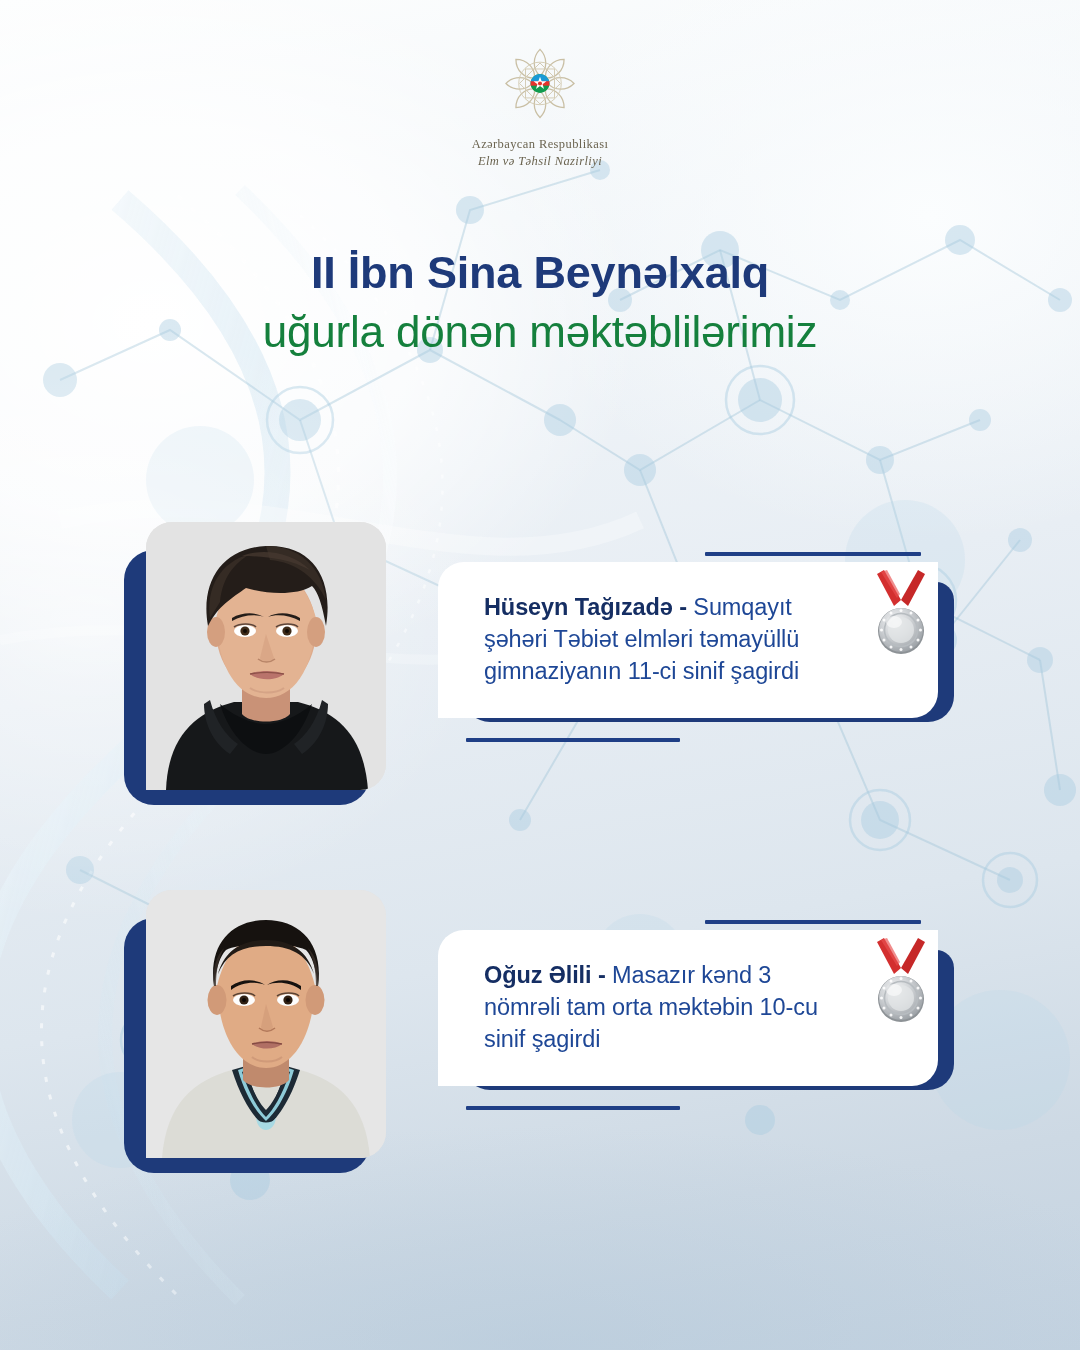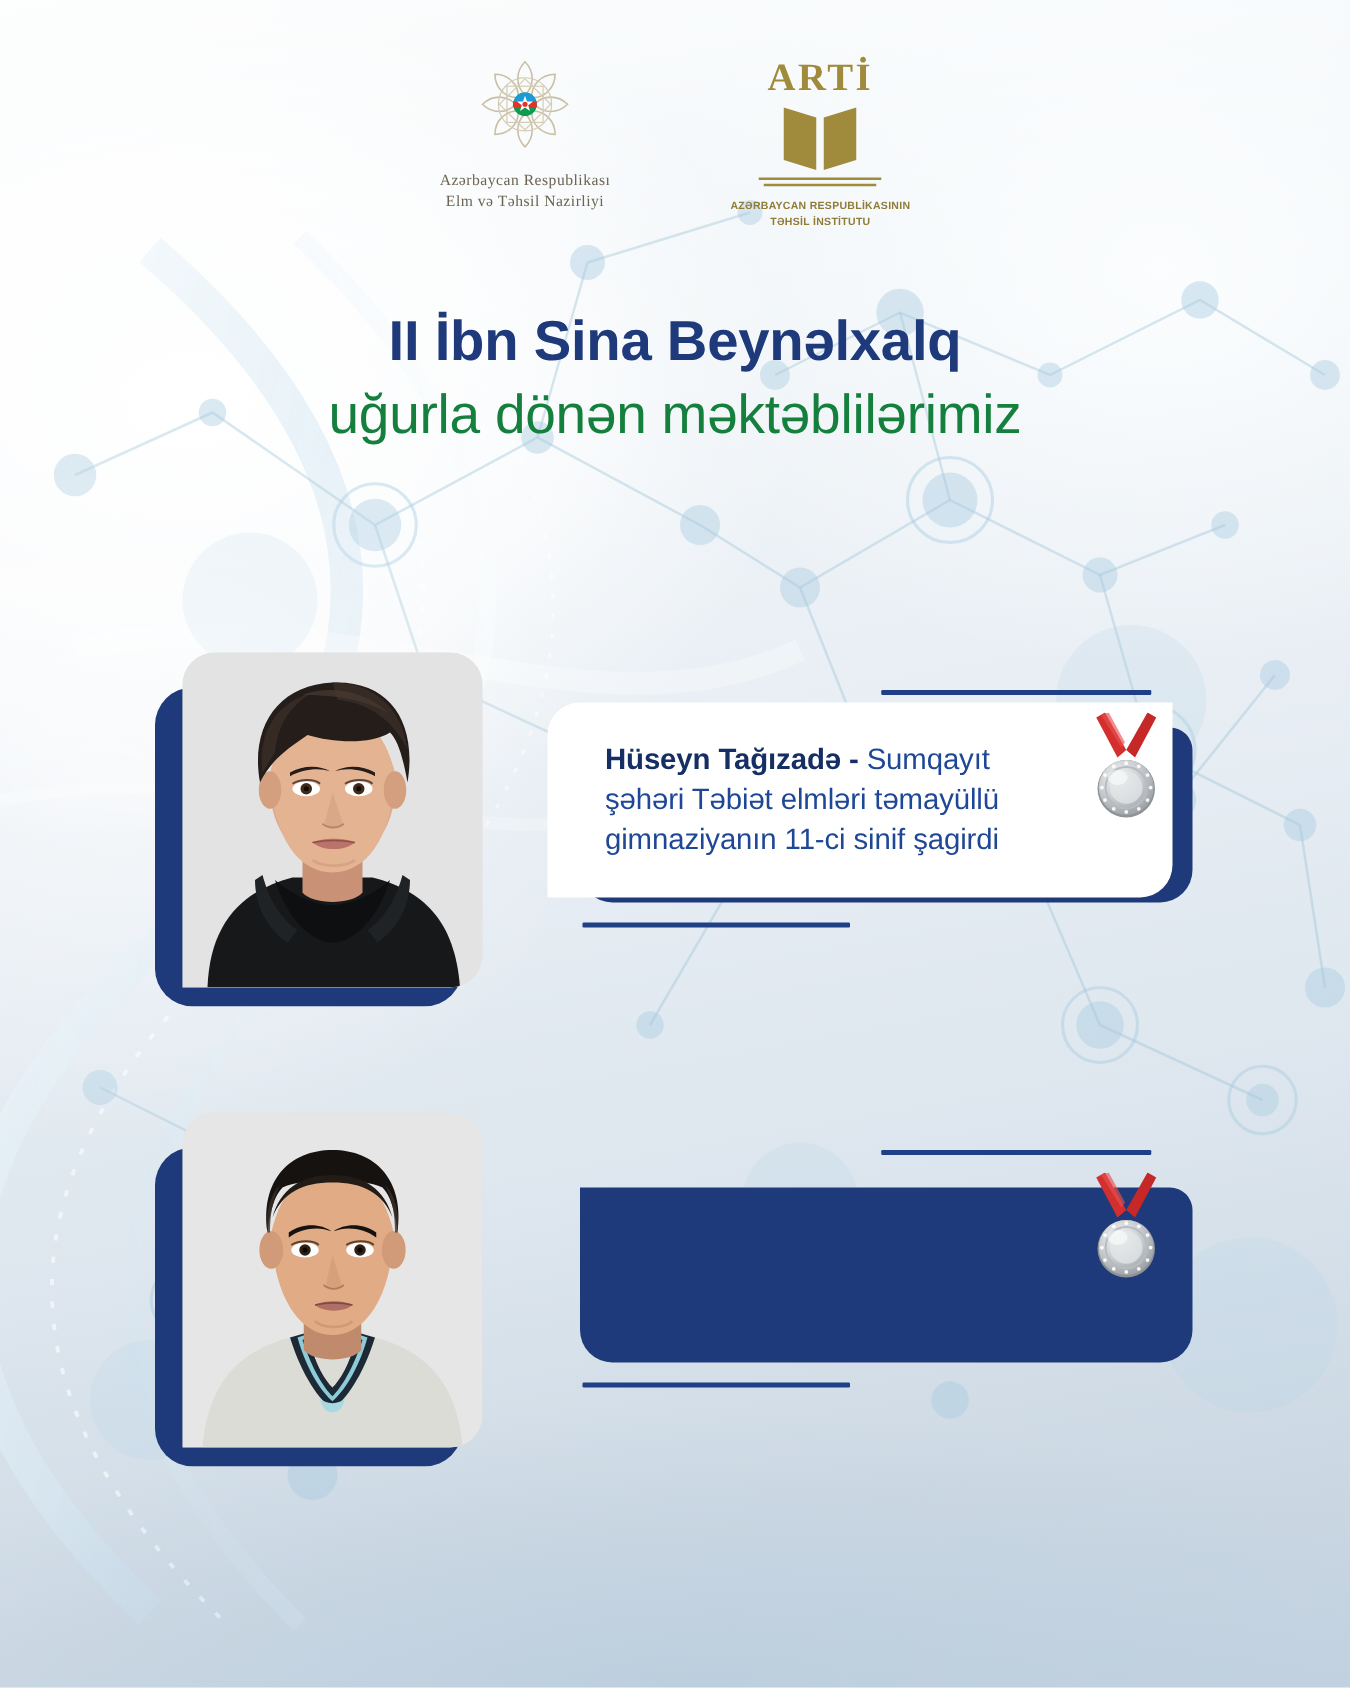--- a/index.html
+++ b/index.html
@@ -280,22 +280,6 @@
     </div>
   </div>
 
-  <div class="logo-block">
-    <div class="arti-word">ARTİ</div>
-    <svg class="arti-book" viewBox="0 0 66 56">
-      <path d="M4 4 L30 12 L30 54 L4 46 Z" fill="#a08a3c"></path>
-      <path d="M62 4 L36 12 L36 54 L62 46 Z" fill="#a08a3c"></path>
-      <rect x="30.6" y="11" width="4.8" height="43" fill="#ffffff" opacity="0"></rect>
-    </svg>
-    <div class="arti-rules">
-      <div></div>
-        <div></div>
-    </div>
-    <div class="arti-caption">
-      <div>AZƏRBAYCAN RESPUBLİKASININ</div>
-      <div>TƏHSİL İNSTİTUTU</div>
-    </div>
-  </div>
 </div>
 
 <div id="title-block">

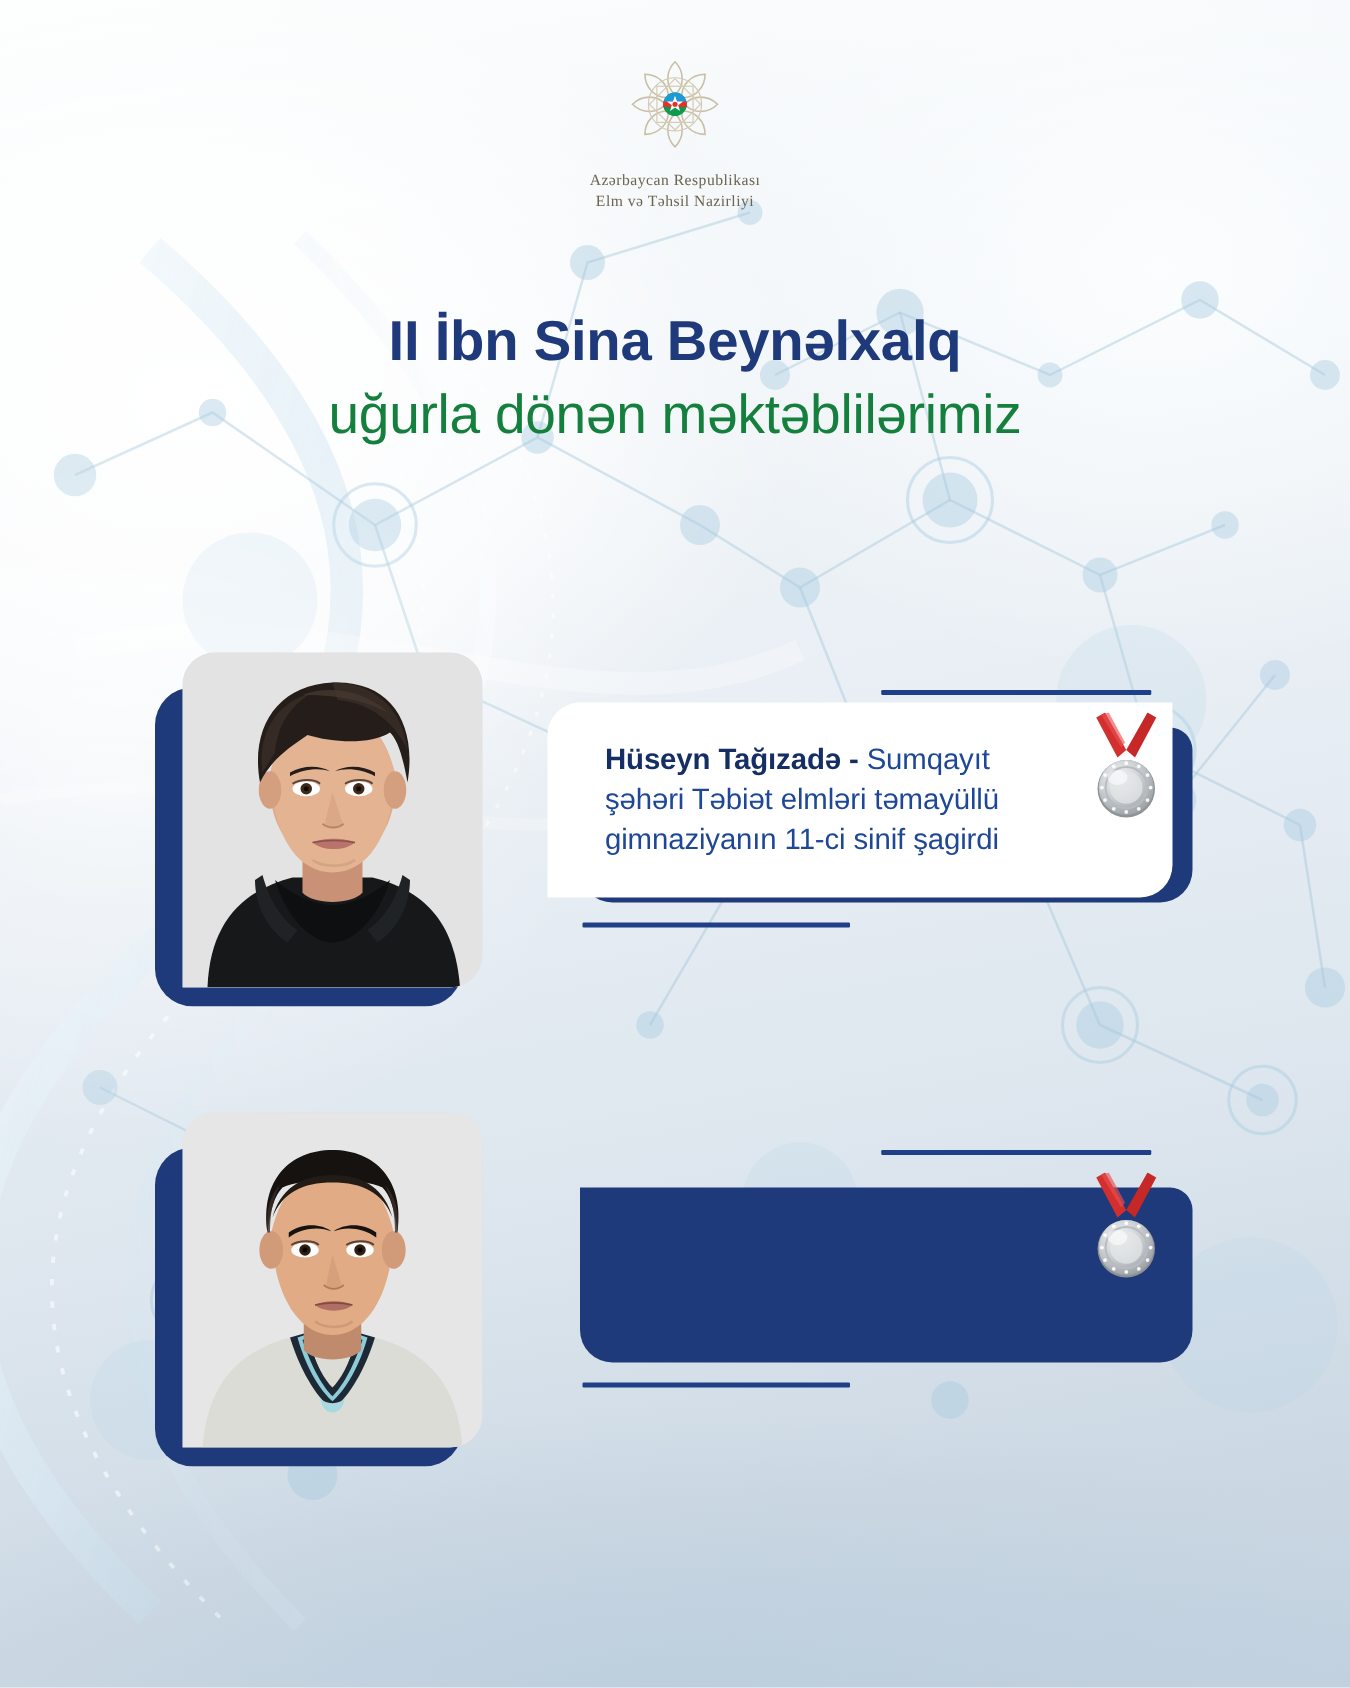--- a/index.html
+++ b/index.html
@@ -43,7 +43,7 @@
     color:#6b6450; letter-spacing:.4px; line-height:1.32;
   }
   .ministry-caption .l1 { font-size:12.5px; }
-  .ministry-caption .l2 { font-size:12.5px; }
+  .ministry-caption .l2 { font-size:12.5px;font-style:italic; }
 
   .arti-word {
     font-family:"Liberation Serif", serif;

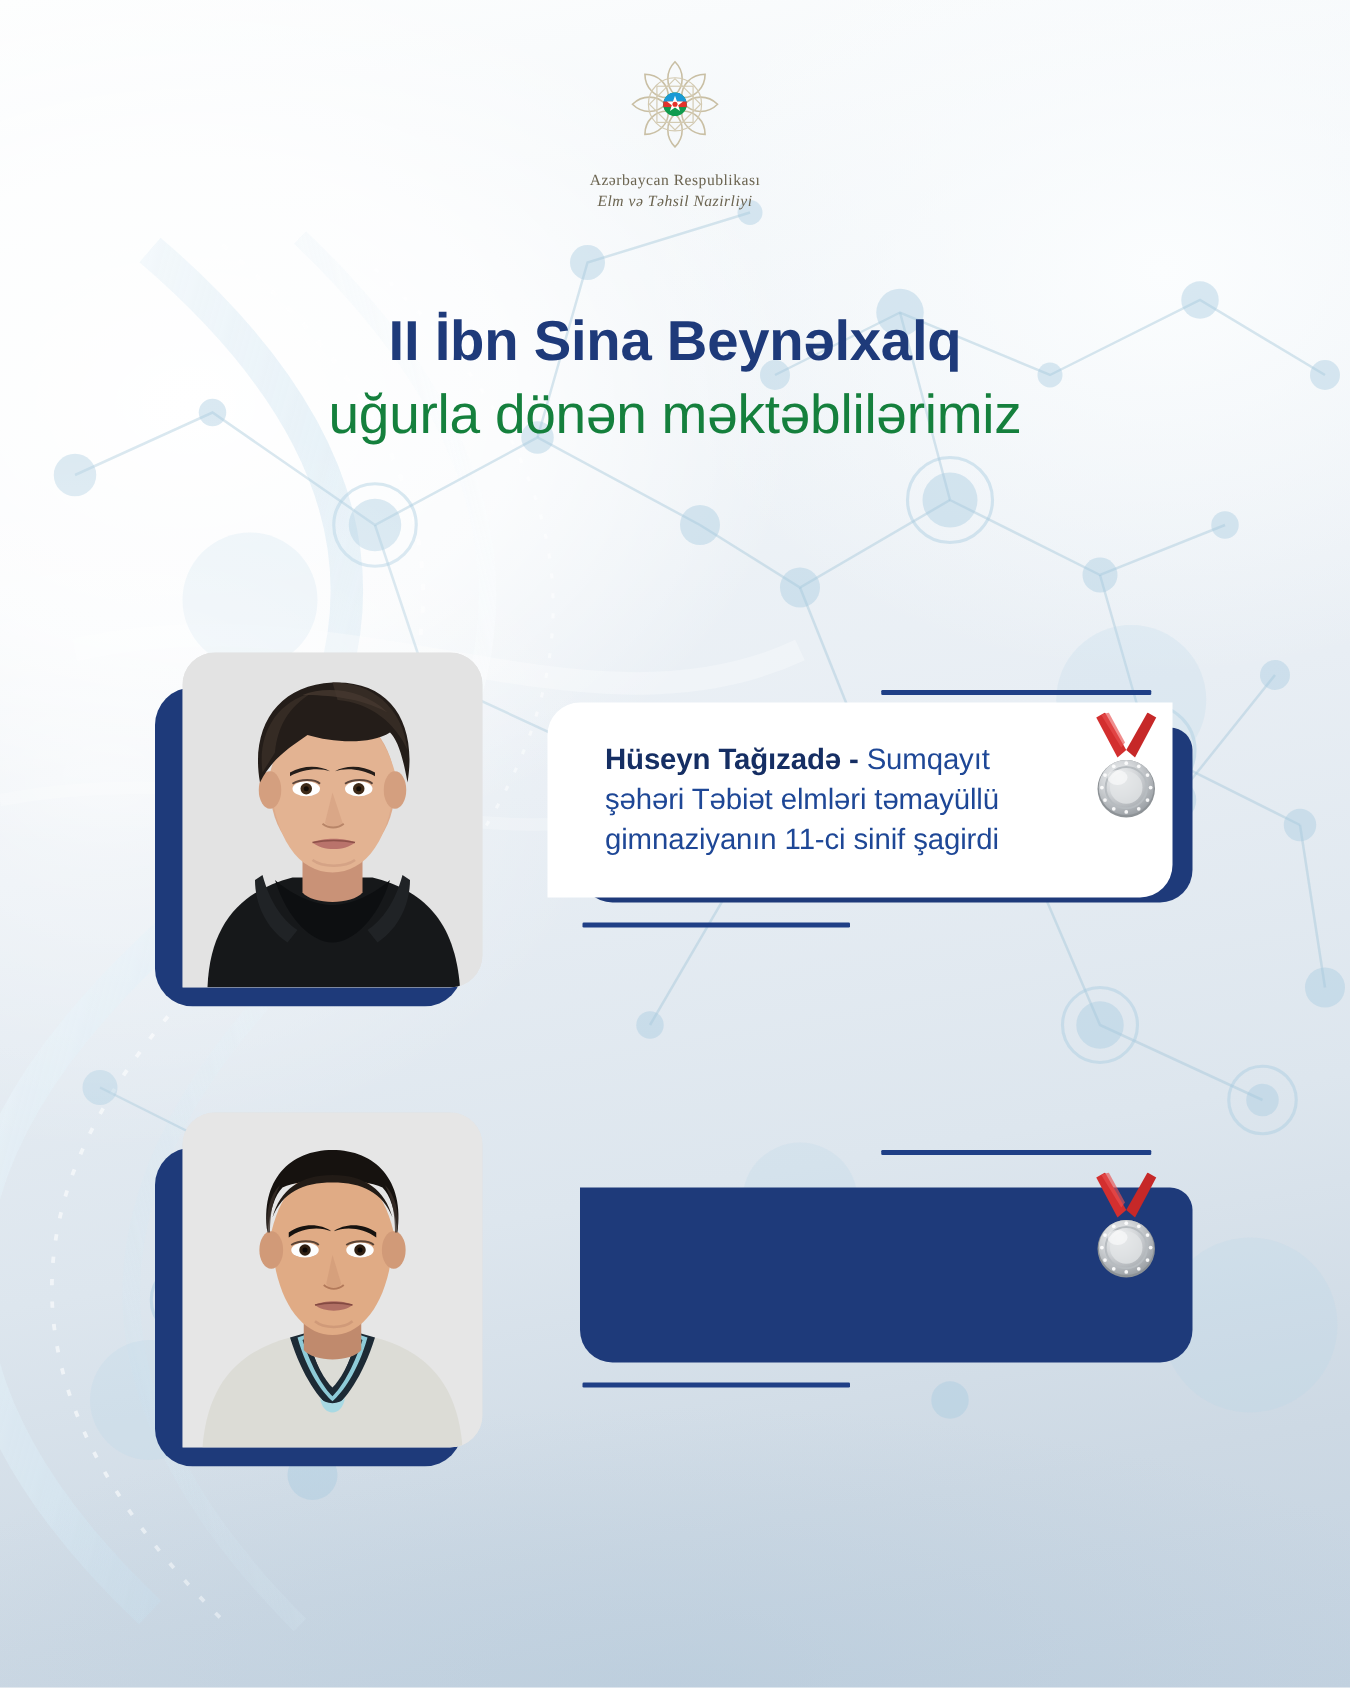--- a/index.html
+++ b/index.html
@@ -434,6 +434,11 @@
 
   <div class="card-wrap">
     <div class="card-shadow"></div>
+    <div class="card-white">
+      <div class="card-text">
+        <b>Oğuz Əlili - </b><span>Masazır kənd 3 nömrəli tam orta məktəbin 10-cu sinif şagirdi</span>
+      </div>
+    </div>
     <svg class="medal" viewBox="0 0 62 92">
       <defs>
         <radialGradient id="m2" cx="38%" cy="32%" r="72%">

